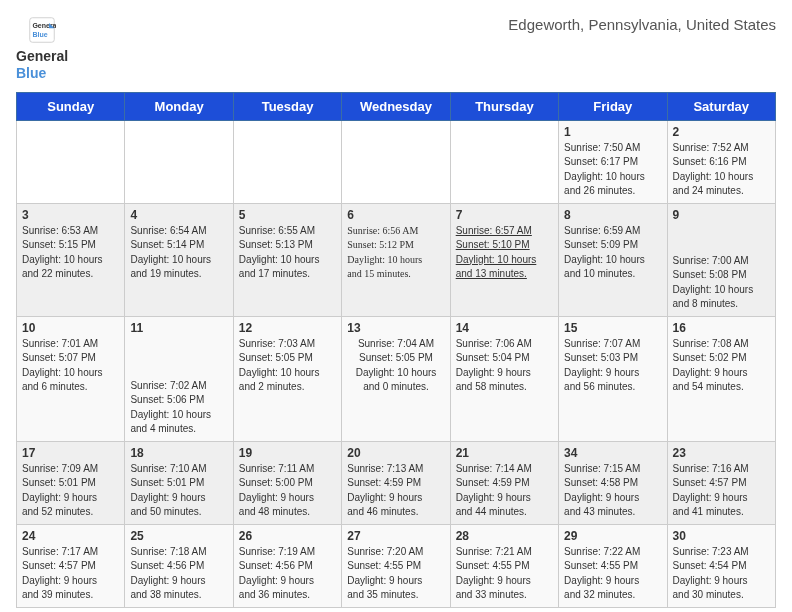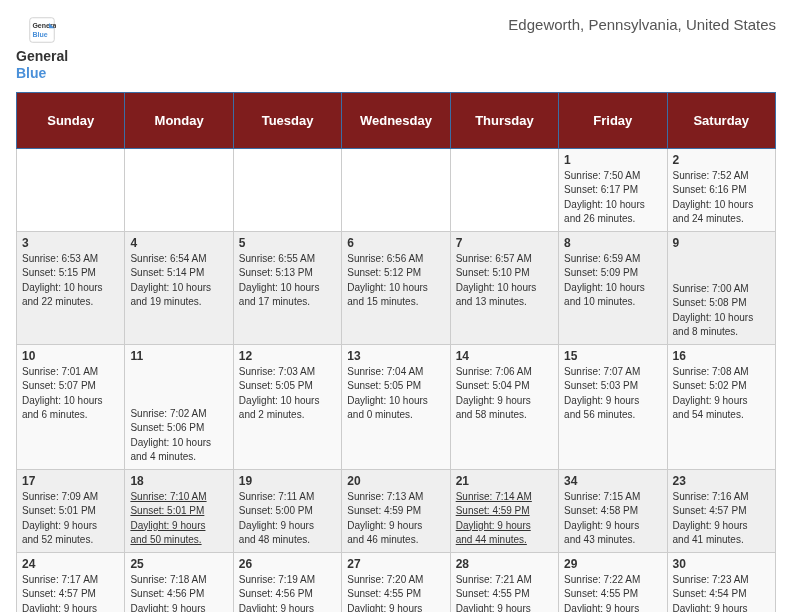--- a/index.html
+++ b/index.html
@@ -52,10 +52,10 @@
       border-collapse: collapse;
     }
     .calendar th {
-      background-color: #7f1d1d;
+      background-color: #1d4ed8;
       color: #fff;
       text-align: center;
-      padding: 20px 4px;
+      padding: 6px 4px;
       font-size: 13px;
       border: 1px solid #3a6da5;
     }

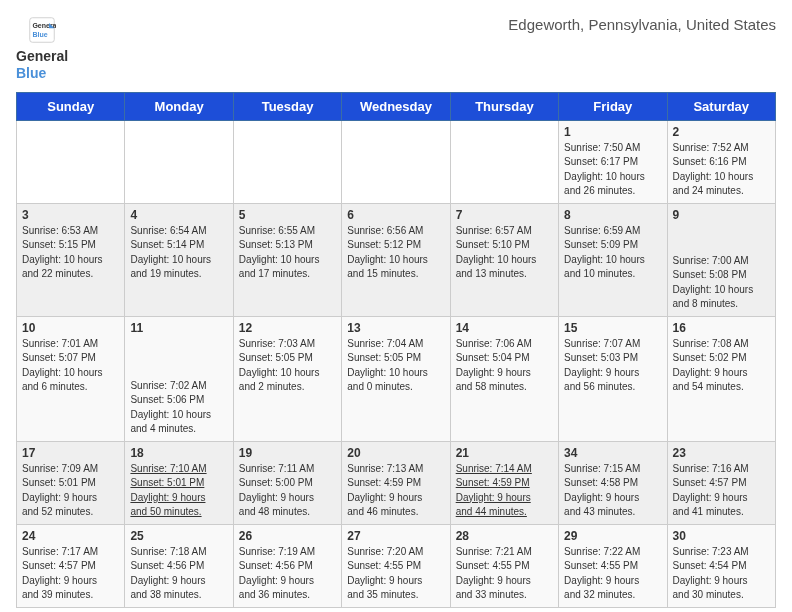--- a/index.html
+++ b/index.html
@@ -169,7 +169,7 @@
         </td>
         <td>
           <span class="day-num">6</span>
-          <div class="day-info" style="white-space: pre-line;">Sunrise: 6:56 AM
+          <div class="day-info" style="white-space: pre-line; font-family: Liberation Serif, serif;">Sunrise: 6:56 AM
 Sunset: 5:12 PM
 Daylight: 10 hours
 and 15 minutes.</div>

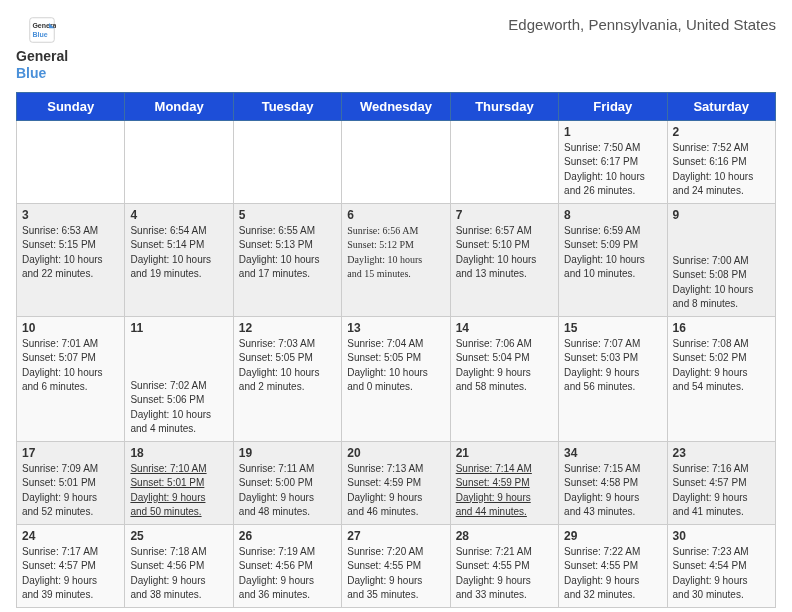--- a/index.html
+++ b/index.html
@@ -176,7 +176,7 @@
         </td>
         <td>
           <span class="day-num">7</span>
-          <div class="day-info" style="white-space: pre-line;">Sunrise: 6:57 AM
+          <div class="day-info" style="white-space: pre-line; text-decoration: underline;">Sunrise: 6:57 AM
 Sunset: 5:10 PM
 Daylight: 10 hours
 and 13 minutes.</div>

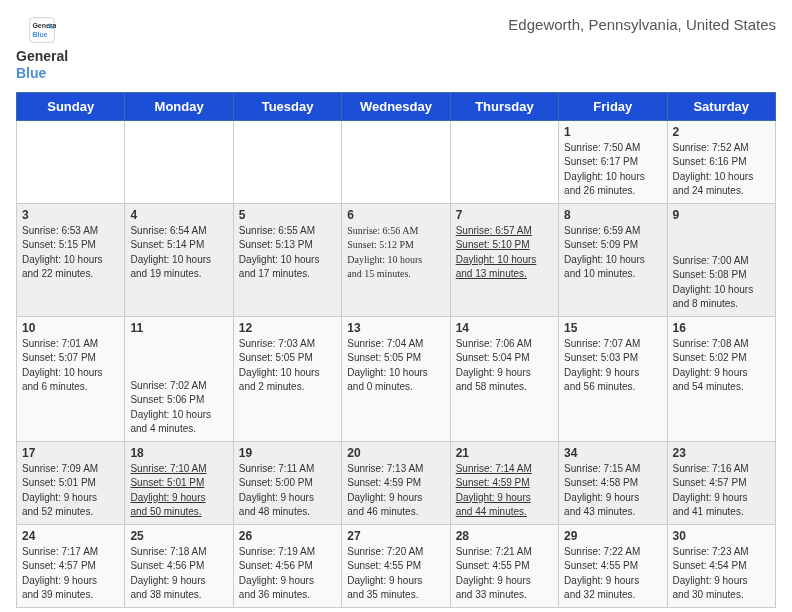--- a/index.html
+++ b/index.html
@@ -220,7 +220,7 @@
         </td>
         <td>
           <span class="day-num">13</span>
-          <div class="day-info" style="white-space: pre-line;">Sunrise: 7:04 AM
+          <div class="day-info" style="white-space: pre-line; text-align: center;">Sunrise: 7:04 AM
 Sunset: 5:05 PM
 Daylight: 10 hours
 and 0 minutes.</div>

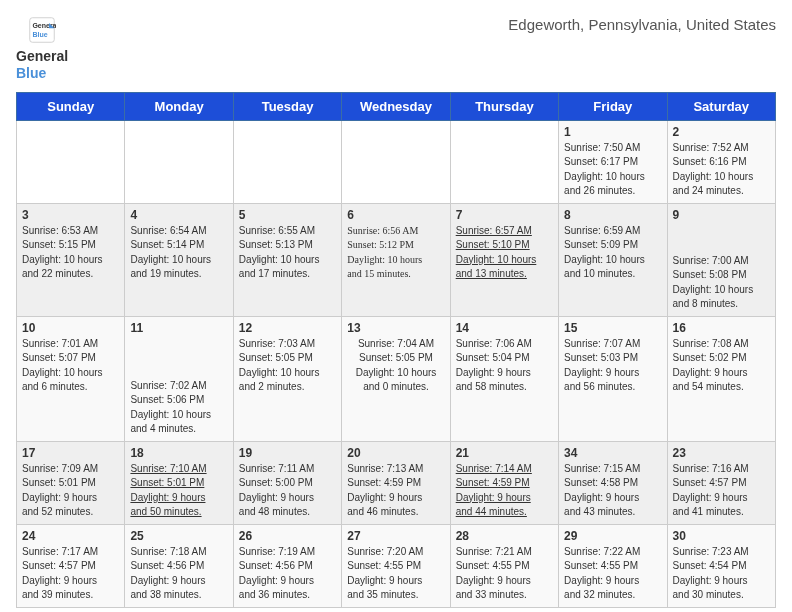--- a/index.html
+++ b/index.html
@@ -257,7 +257,7 @@
         </td>
         <td>
           <span class="day-num">18</span>
-          <div class="day-info" style="white-space: pre-line; text-decoration: underline;">Sunrise: 7:10 AM
+          <div class="day-info" style="white-space: pre-line;">Sunrise: 7:10 AM
 Sunset: 5:01 PM
 Daylight: 9 hours
 and 50 minutes.</div>

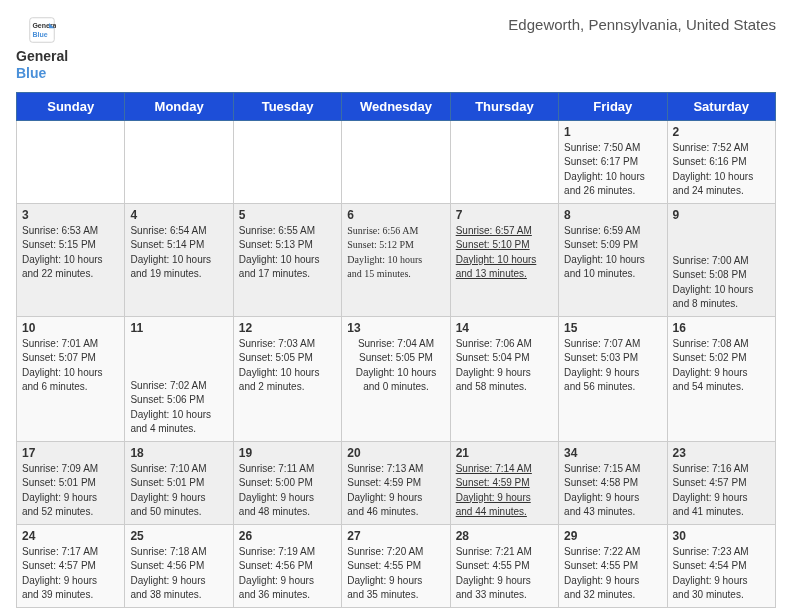--- a/index.html
+++ b/index.html
@@ -278,7 +278,7 @@
         </td>
         <td>
           <span class="day-num">21</span>
-          <div class="day-info" style="white-space: pre-line; text-decoration: underline;">Sunrise: 7:14 AM
+          <div class="day-info" style="white-space: pre-line;">Sunrise: 7:14 AM
 Sunset: 4:59 PM
 Daylight: 9 hours
 and 44 minutes.</div>

